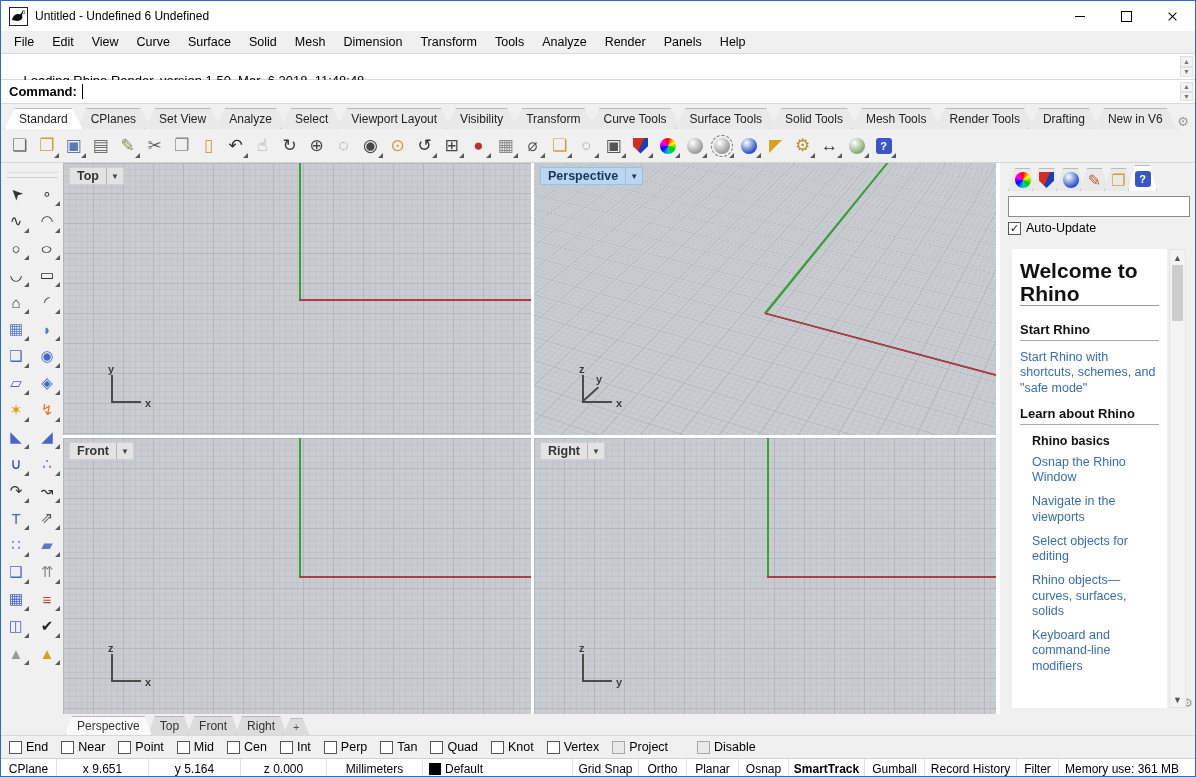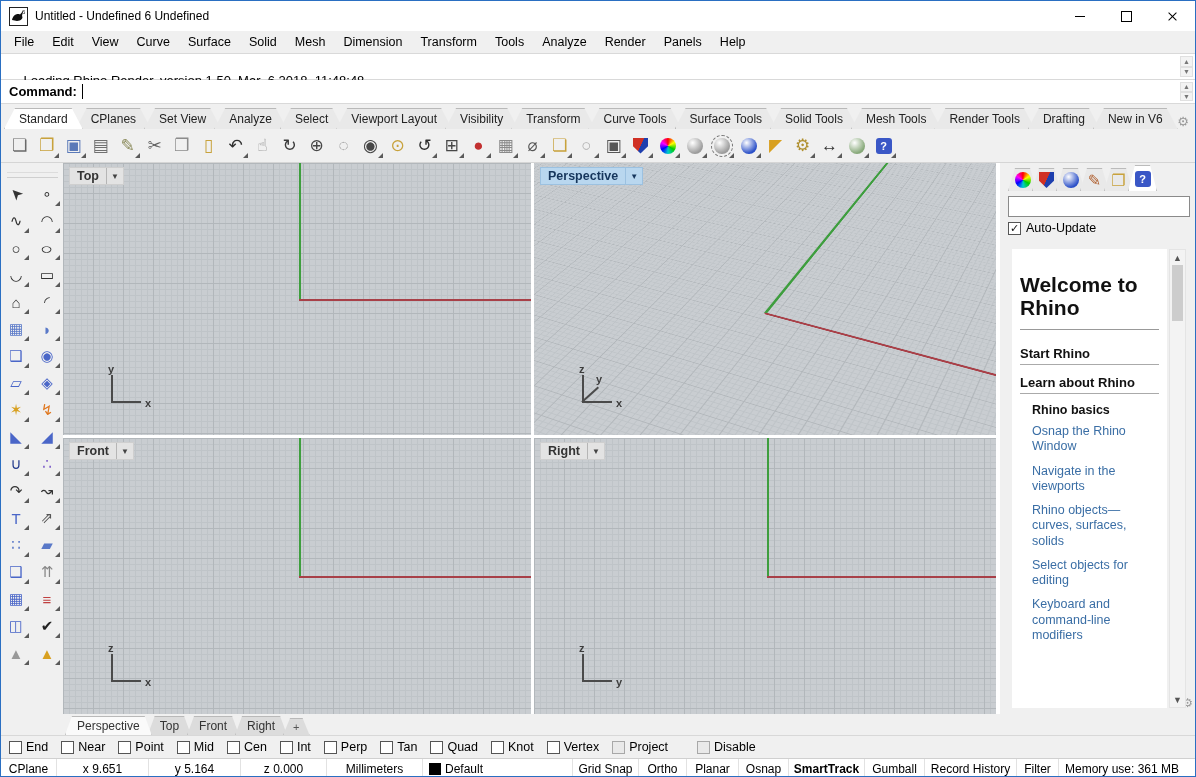--- a/index.html
+++ b/index.html
@@ -99,7 +99,7 @@
   .os-dis .cb{background:#e9e9e9;border-color:#a8a8a8;}
 
   .helpbox{position:absolute;left:12px;right:28px;top:86px;bottom:6px;background:#fff;padding:4px 8px;overflow:hidden;}
-  .h-title{font-size:21px;font-weight:bold;line-height:1.1;color:#111;border-bottom:1px solid #999;padding-bottom:10px;margin:20px 0 16px;}
+  .h-title{font-size:21px;font-weight:bold;line-height:1.1;color:#111;border-bottom:1px solid #999;margin:6px 0 16px;}
   .h-question{font-size:19px;font-weight:bold;line-height:1.12;color:#111;margin:0 0 14px;}
   .h-sec{font-size:13px;font-weight:bold;color:#111;border-bottom:1px solid #aaa;padding-bottom:3px;margin:10px 0 9px;}
   .h-sub{font-size:12.5px;font-weight:bold;color:#111;margin:2px 0 7px;}

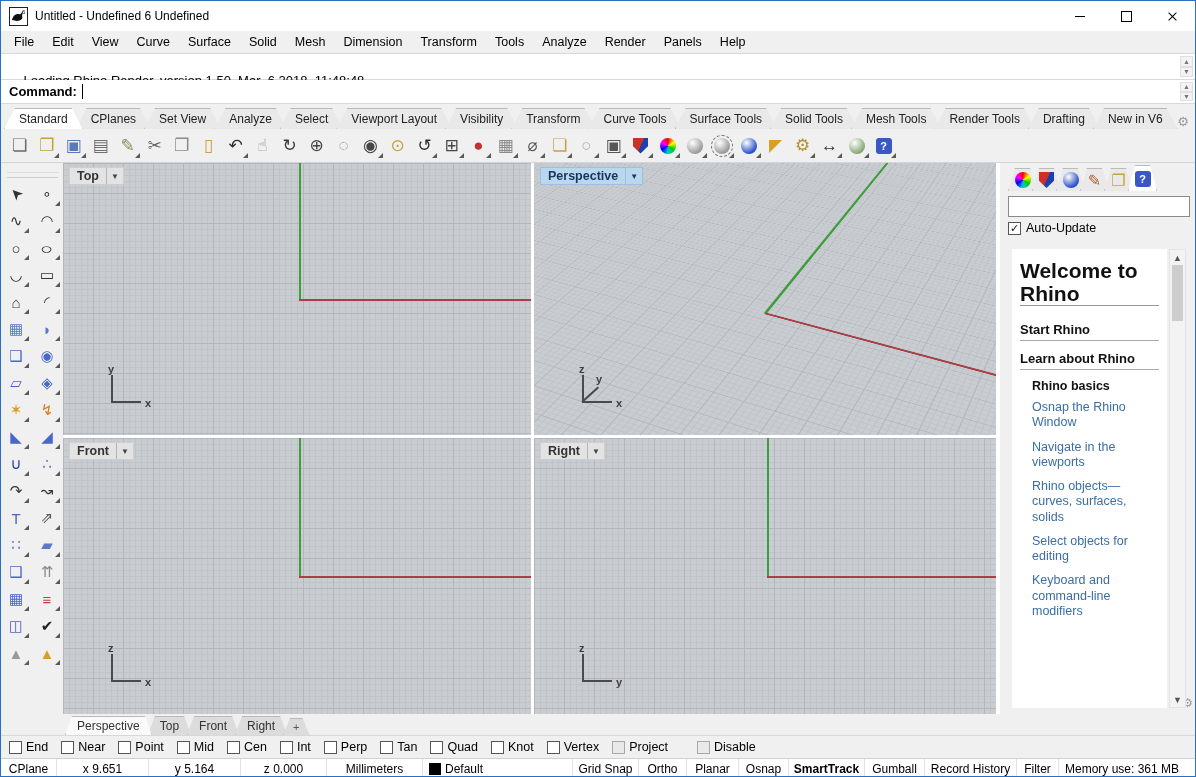--- a/index.html
+++ b/index.html
@@ -594,6 +594,7 @@
         <div class="h-title">Welcome to Rhino</div>
         <div>
             <div class="h-sec">Start Rhino</div>
+            <div class="h-link">Start Rhino with shortcuts, schemes, and "safe mode"</div>
             <div class="h-sec">Learn about Rhino</div>
             <div class="h-sub indent">Rhino basics</div>
             <div class="h-link indent">Osnap the Rhino Window</div>

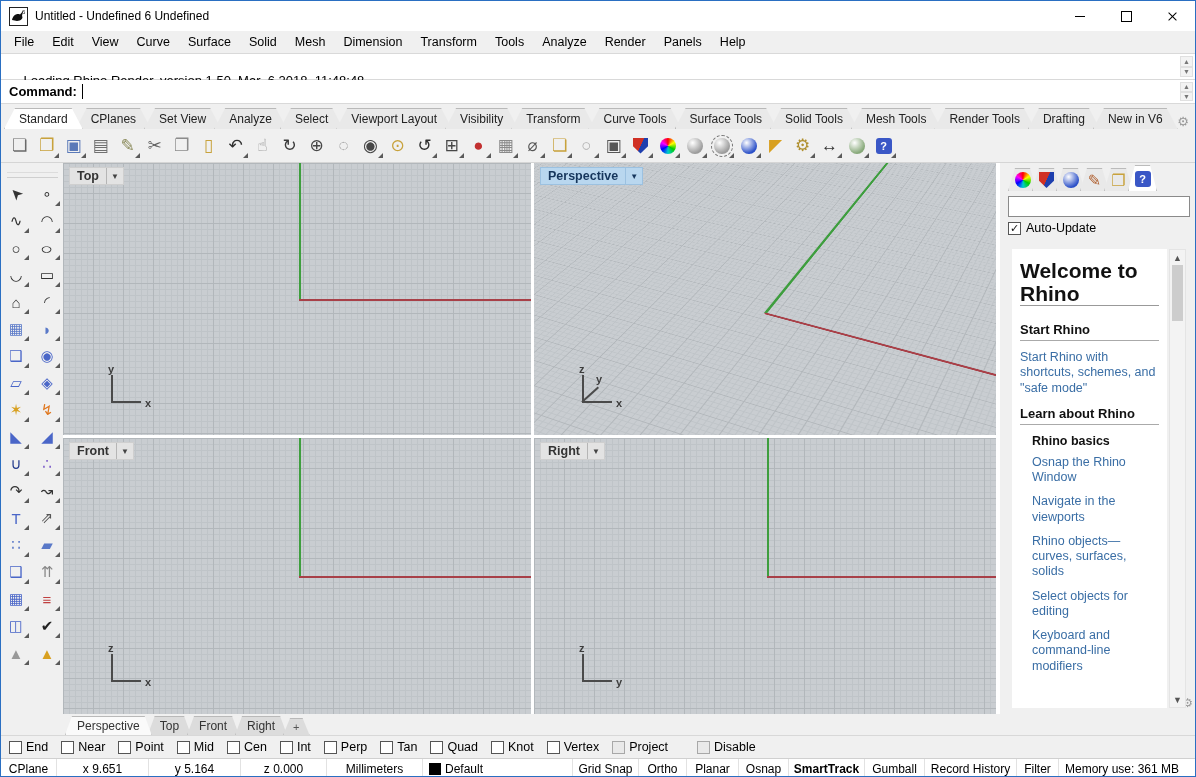--- a/index.html
+++ b/index.html
@@ -599,8 +599,8 @@
             <div class="h-sub indent">Rhino basics</div>
             <div class="h-link indent">Osnap the Rhino Window</div>
             <div class="h-link indent">Navigate in the viewports</div>
+            <div class="h-link indent">Select objects for editing</div>
             <div class="h-link indent">Rhino objects—curves, surfaces, solids</div>
-            <div class="h-link indent">Select objects for editing</div>
             <div class="h-link indent">Keyboard and command-line modifiers</div>
           </div>
       </div>

